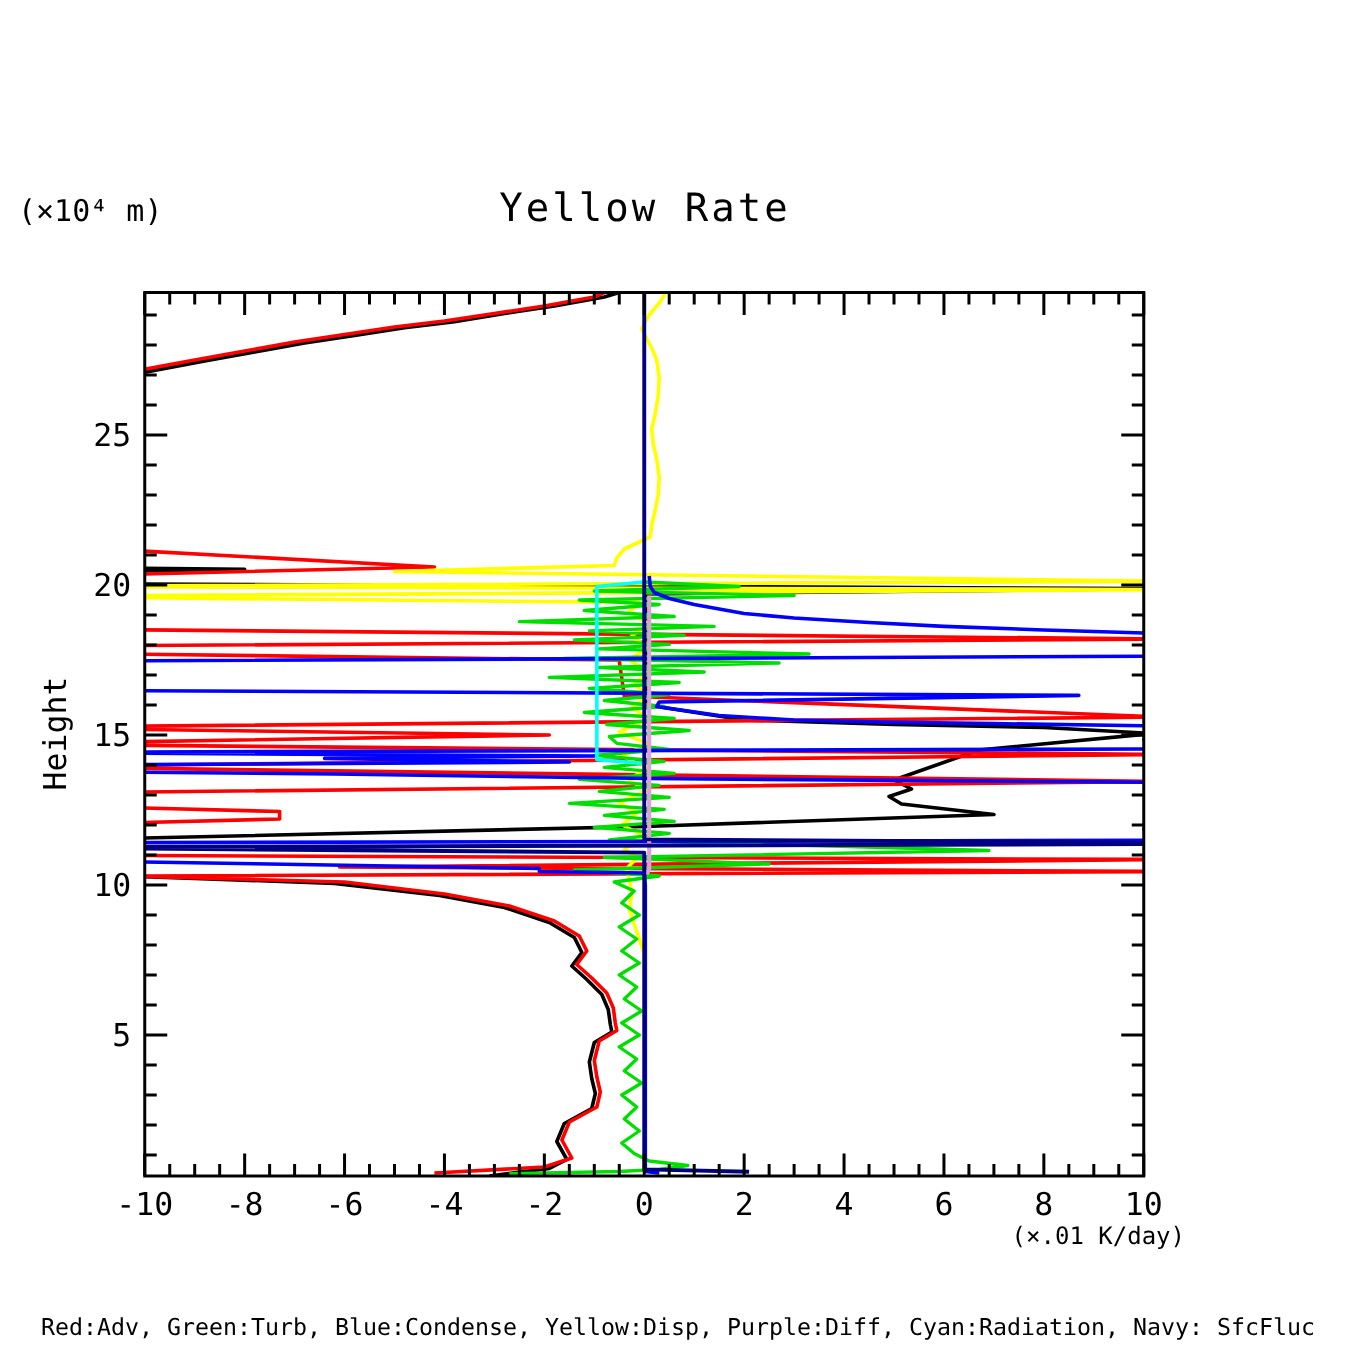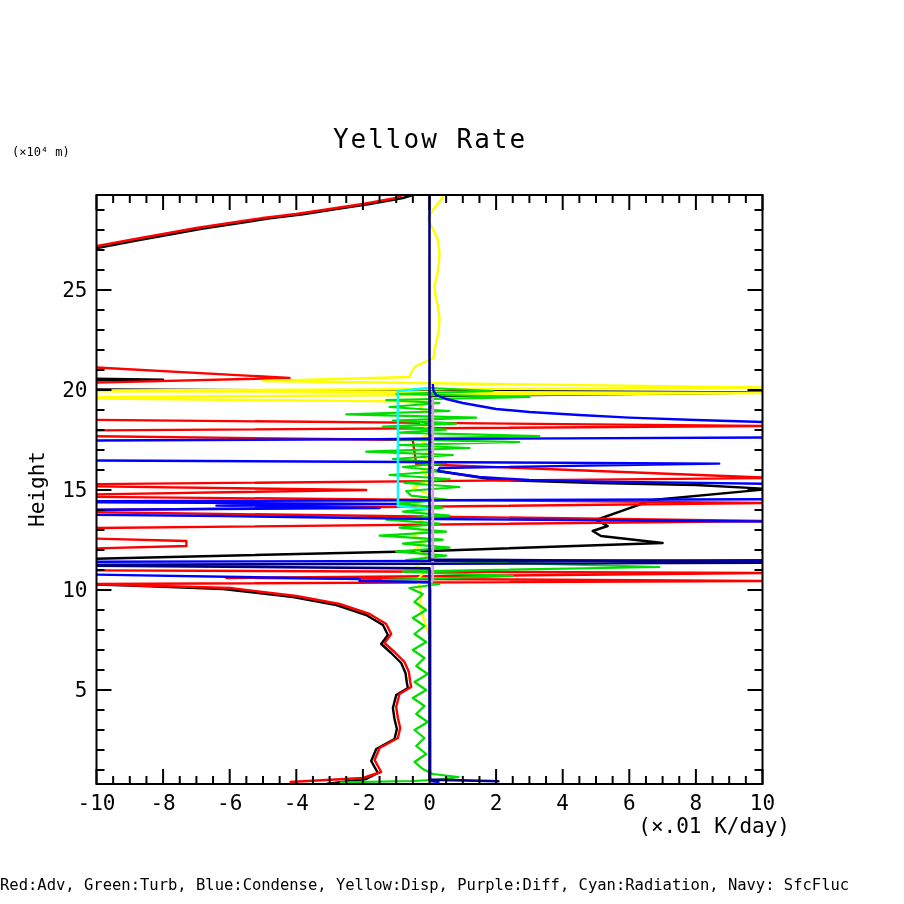--- a/index.html
+++ b/index.html
@@ -8,7 +8,7 @@
   #plot-svg{position:absolute;left:0;top:0;}
   .txt{position:absolute;white-space:pre;color:#000;}
   #title{left:0;top:124px;width:860px;text-align:center;font-size:26px;letter-spacing:2px;}
-  #y-unit{left:12px;top:145px;font-size:12px;}
+  #y-unit{left:12px;top:128px;font-size:20px;}
   #height-label{left:-18px;top:477px;width:110px;text-align:center;font-size:21px;
                 transform:rotate(-90deg);}
   #x-unit{right:114px;top:814px;font-size:21px;text-align:left;}

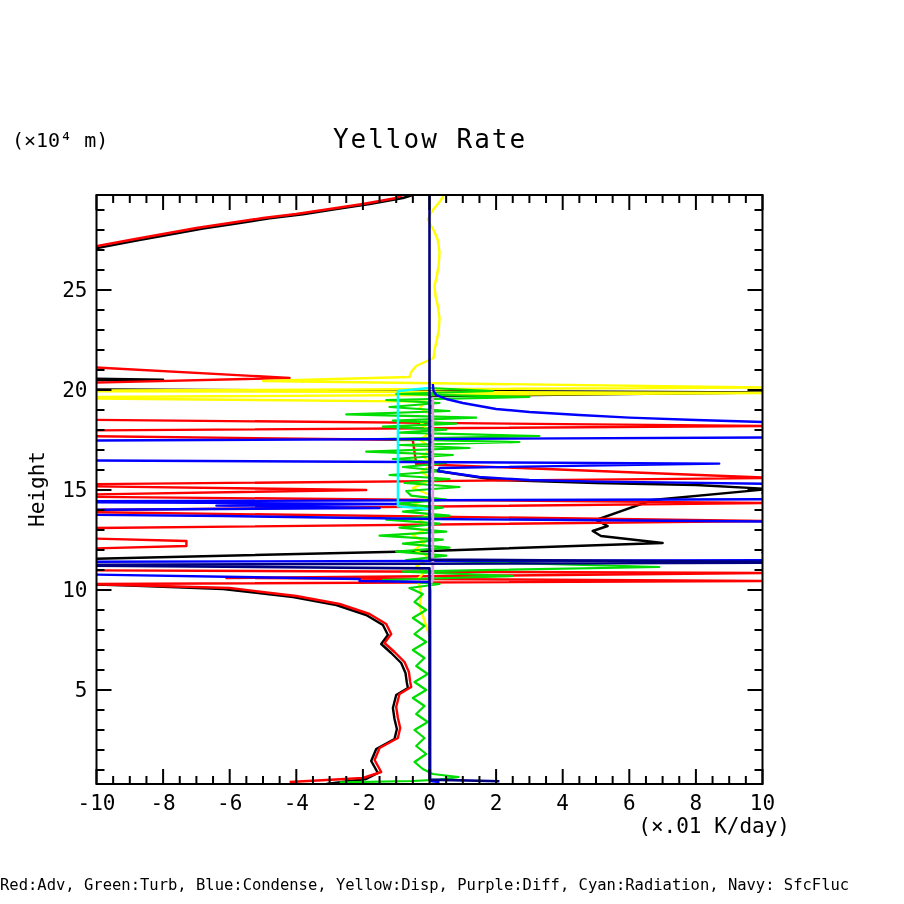--- a/index.html
+++ b/index.html
@@ -11,7 +11,7 @@
   #y-unit{left:12px;top:128px;font-size:20px;}
   #height-label{left:-18px;top:477px;width:110px;text-align:center;font-size:21px;
                 transform:rotate(-90deg);}
-  #x-unit{right:114px;top:814px;font-size:21px;text-align:left;}
+  #x-unit{right:114px;top:814px;font-size:16px;text-align:left;}
   #legend{left:0;top:876px;width:904px;text-align:left;font-size:15.5px;}
 </style>
 </head>

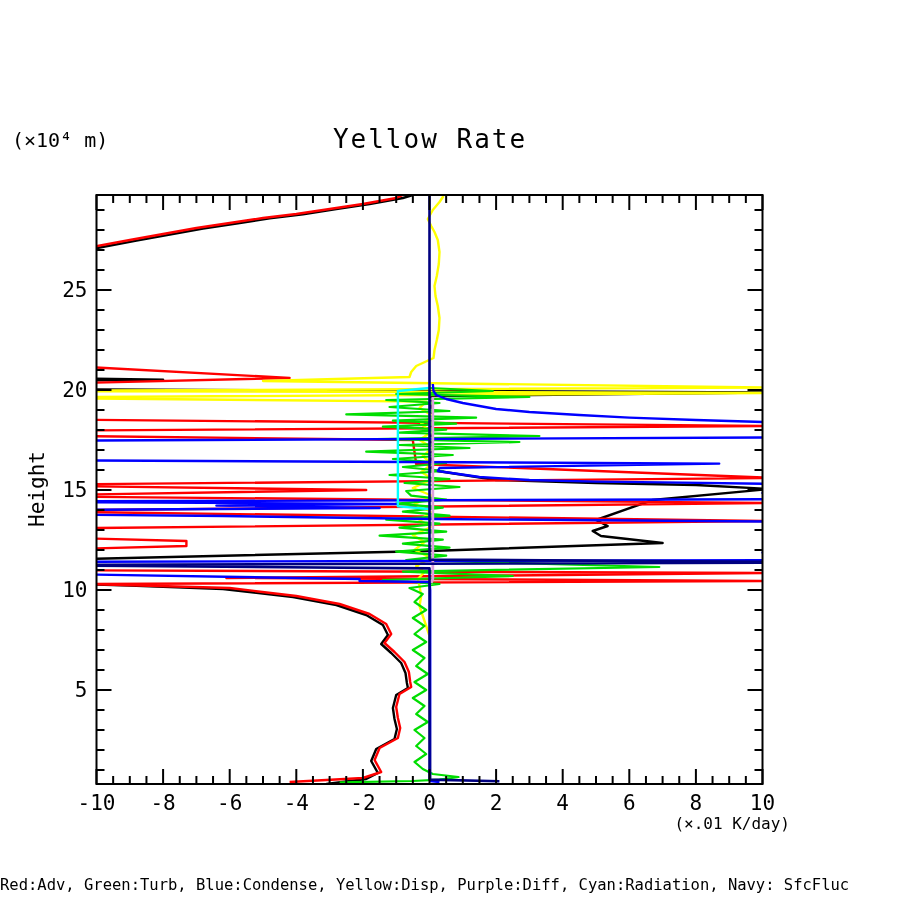--- a/index.html
+++ b/index.html
@@ -12,7 +12,7 @@
   #height-label{left:-18px;top:477px;width:110px;text-align:center;font-size:21px;
                 transform:rotate(-90deg);}
   #x-unit{right:114px;top:814px;font-size:16px;text-align:left;}
-  #legend{left:0;top:876px;width:904px;text-align:left;font-size:15.5px;}
+  #legend{left:0;top:876px;width:904px;text-align:center;font-size:15.5px;}
 </style>
 </head>
 <body>

